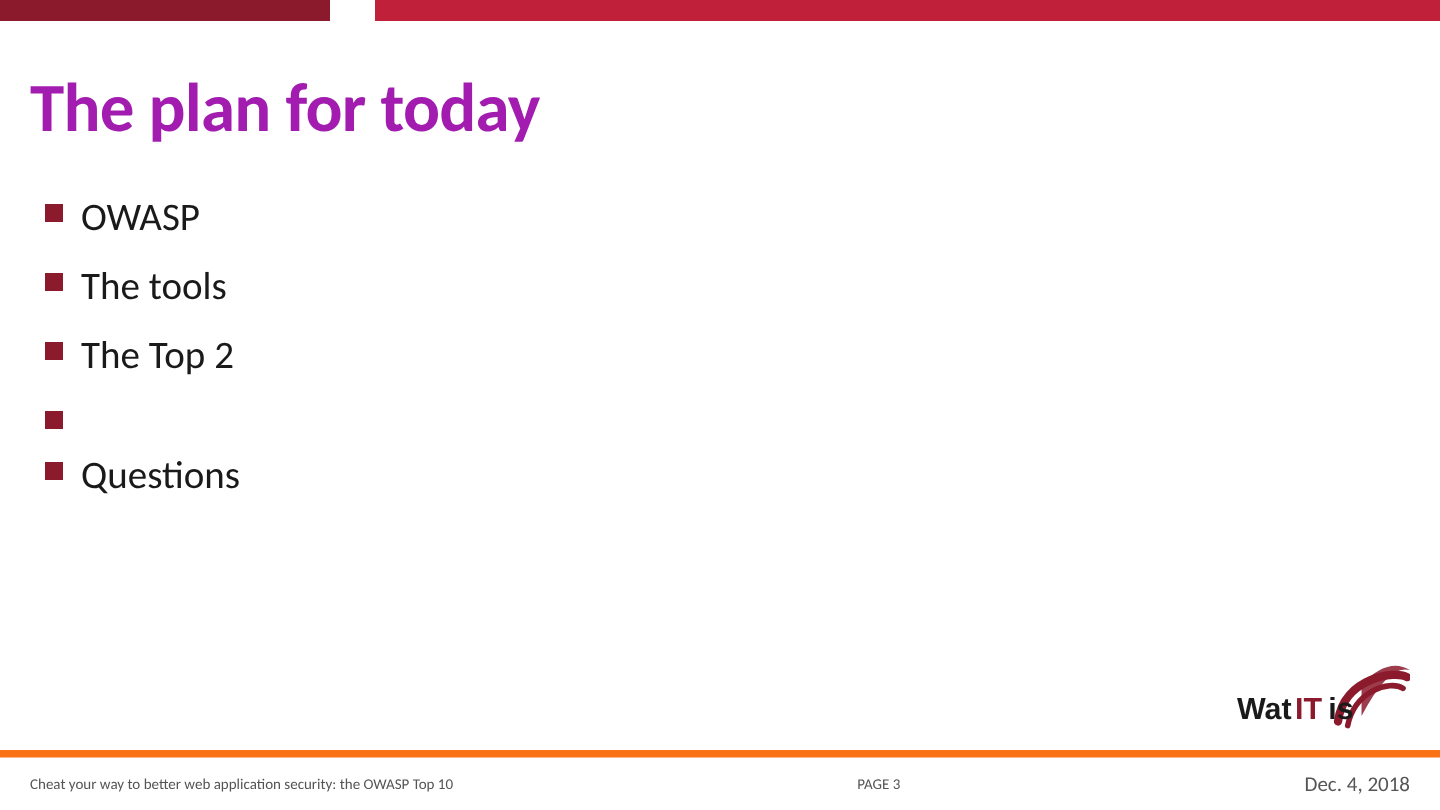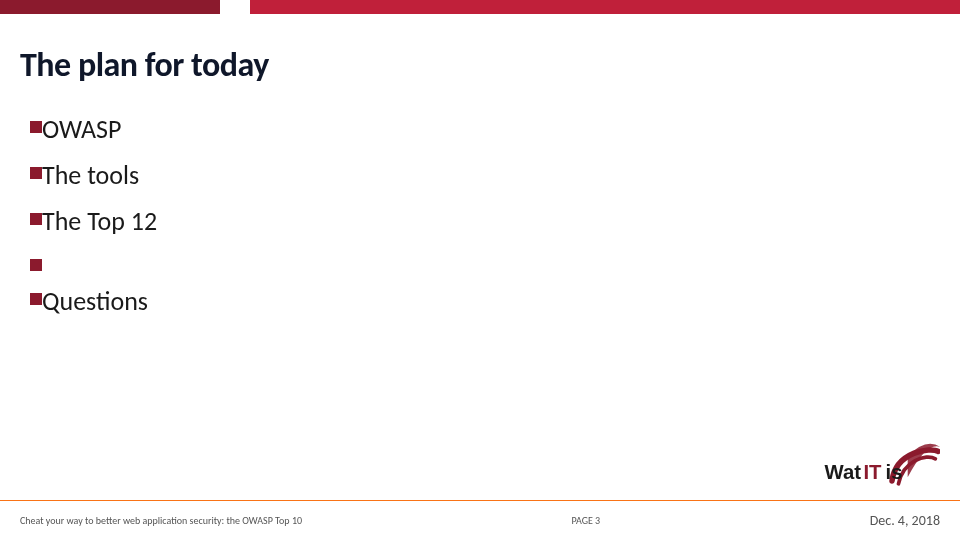--- a/index.html
+++ b/index.html
@@ -49,9 +49,9 @@
     }
 
     .page-title {
-      font-size: 34px;
+      font-size: 46px;
       font-weight: 700;
-      color: #0f172a;
+      color: #a21caf;
       margin-bottom: 28px;
       letter-spacing: -0.5px;
     }

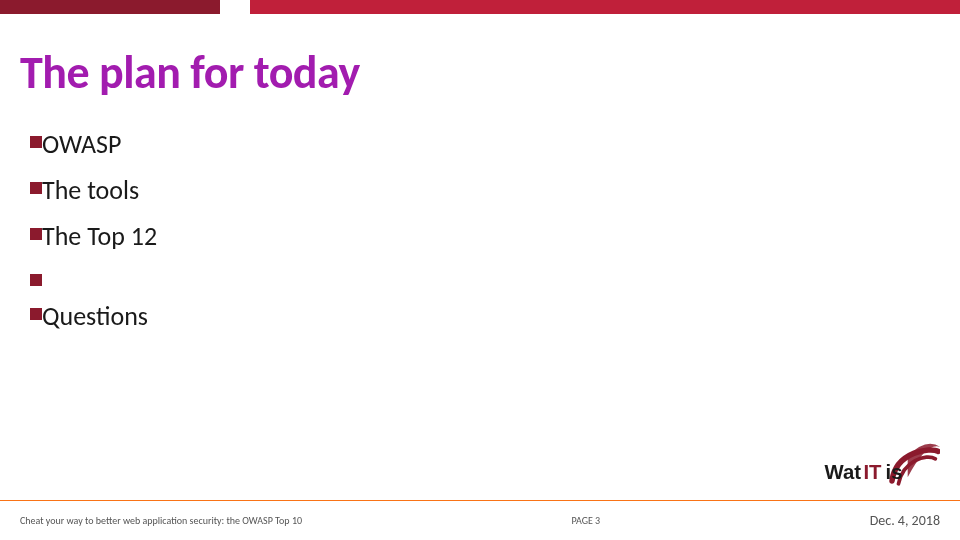--- a/index.html
+++ b/index.html
@@ -67,6 +67,7 @@
       margin-bottom: 14px;
       display: flex;
       align-items: flex-start;
+      gap: 12px;
     }
 
     .bullet-square {

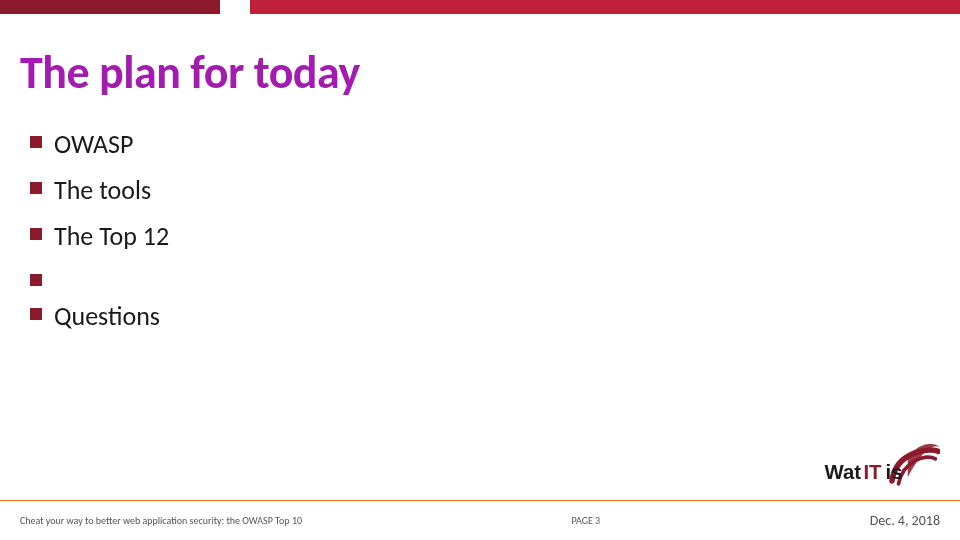--- a/index.html
+++ b/index.html
@@ -149,7 +149,7 @@
     </li>
     <li>
       <span class="bullet-square"></span>
-      <span>The Top 12</span>
+      <span>The Top 2</span>
     </li>
     <li>
       <span class="bullet-square"></span>

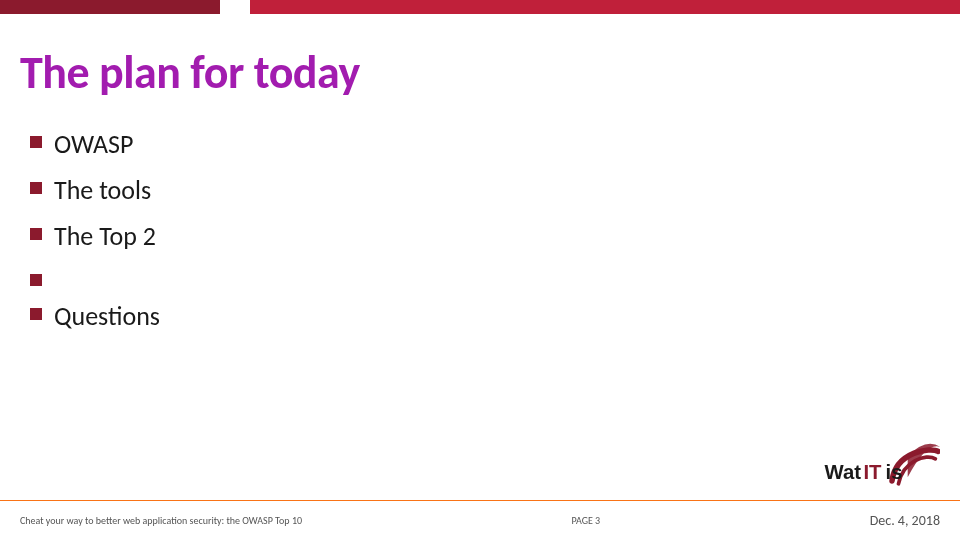--- a/index.html
+++ b/index.html
@@ -90,7 +90,7 @@
       align-items: center;
       justify-content: space-between;
       padding: 0 20px;
-      border-top: 1px solid #f97316;
+      border-top: 5px solid #f97316;
     }
 
     .footer-left {

